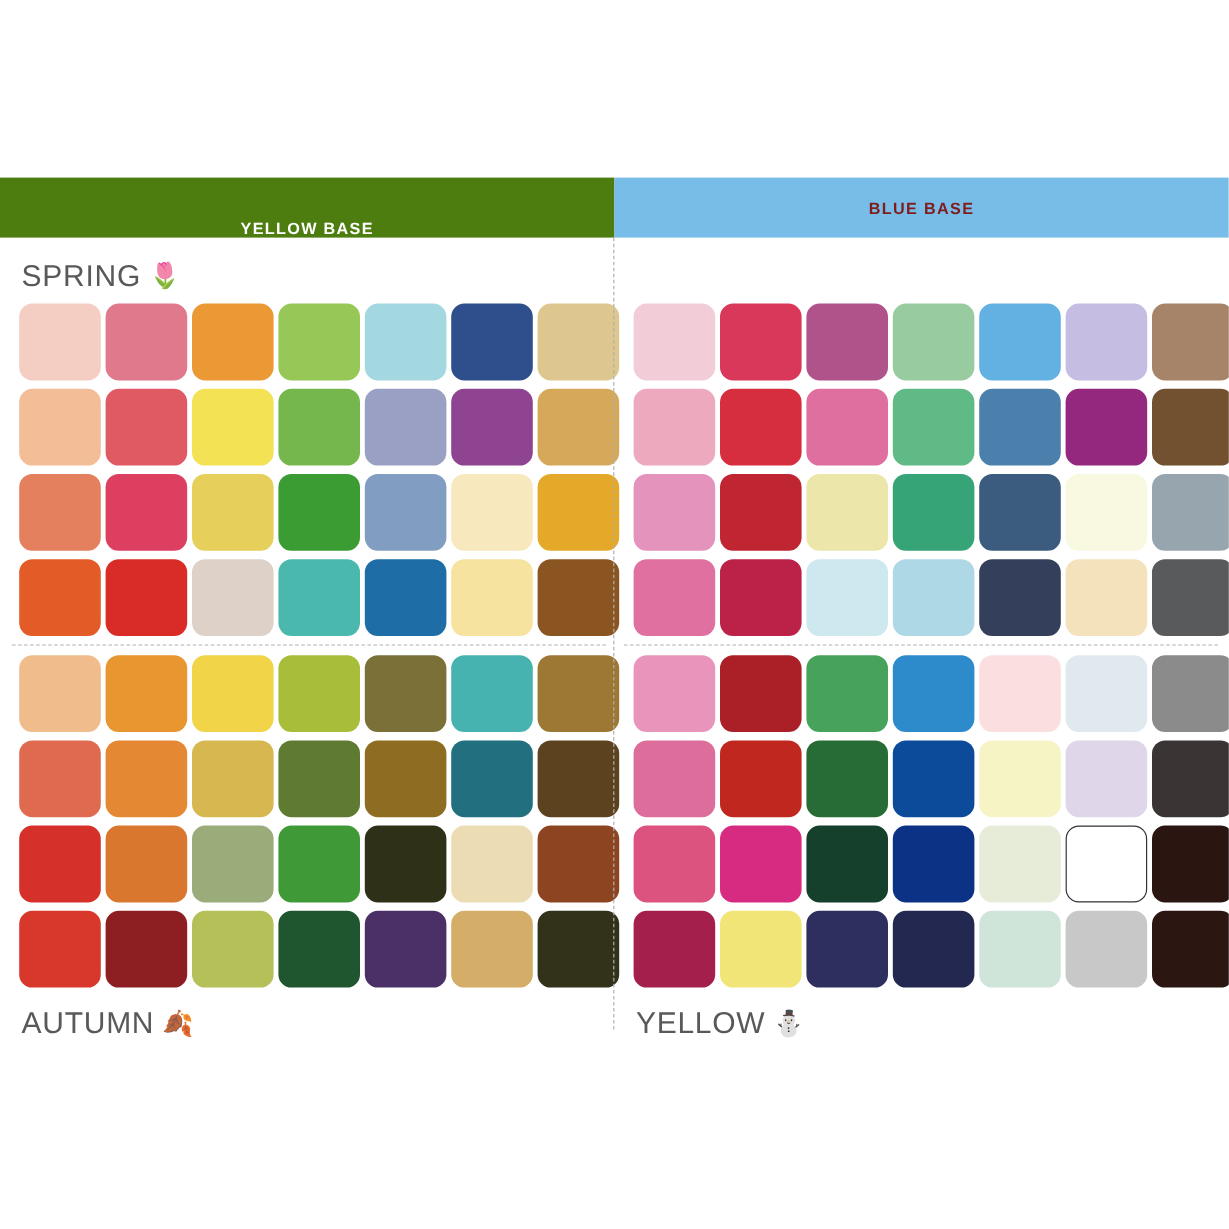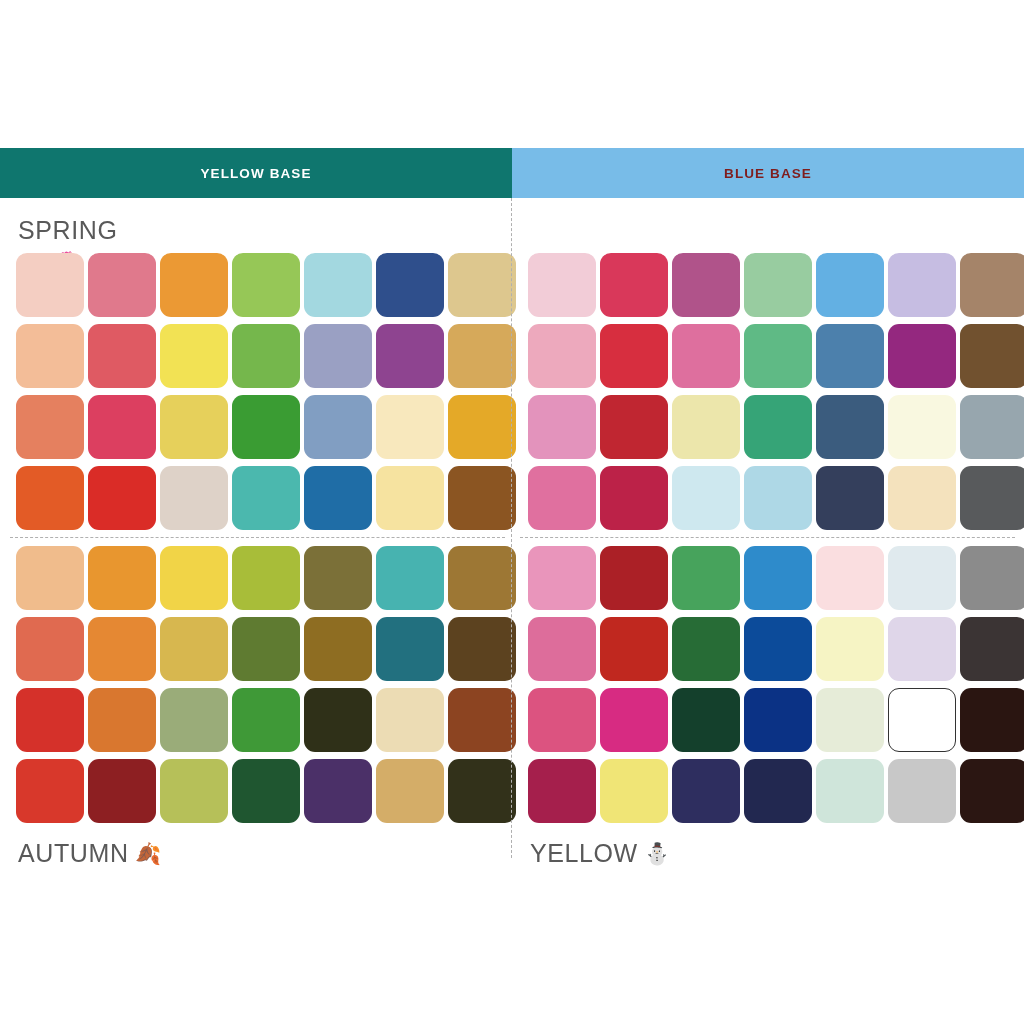--- a/index.html
+++ b/index.html
@@ -132,7 +132,7 @@
 
 <div id="board">
 
-  <div class="header-band left" style="background: #0f766e;">
+  <div class="header-band left" style="background: #4d7c0f; align-items: flex-end;">
     <span class="header-label" style="color: rgb(255, 255, 255);">YELLOW BASE</span>
   </div>
 

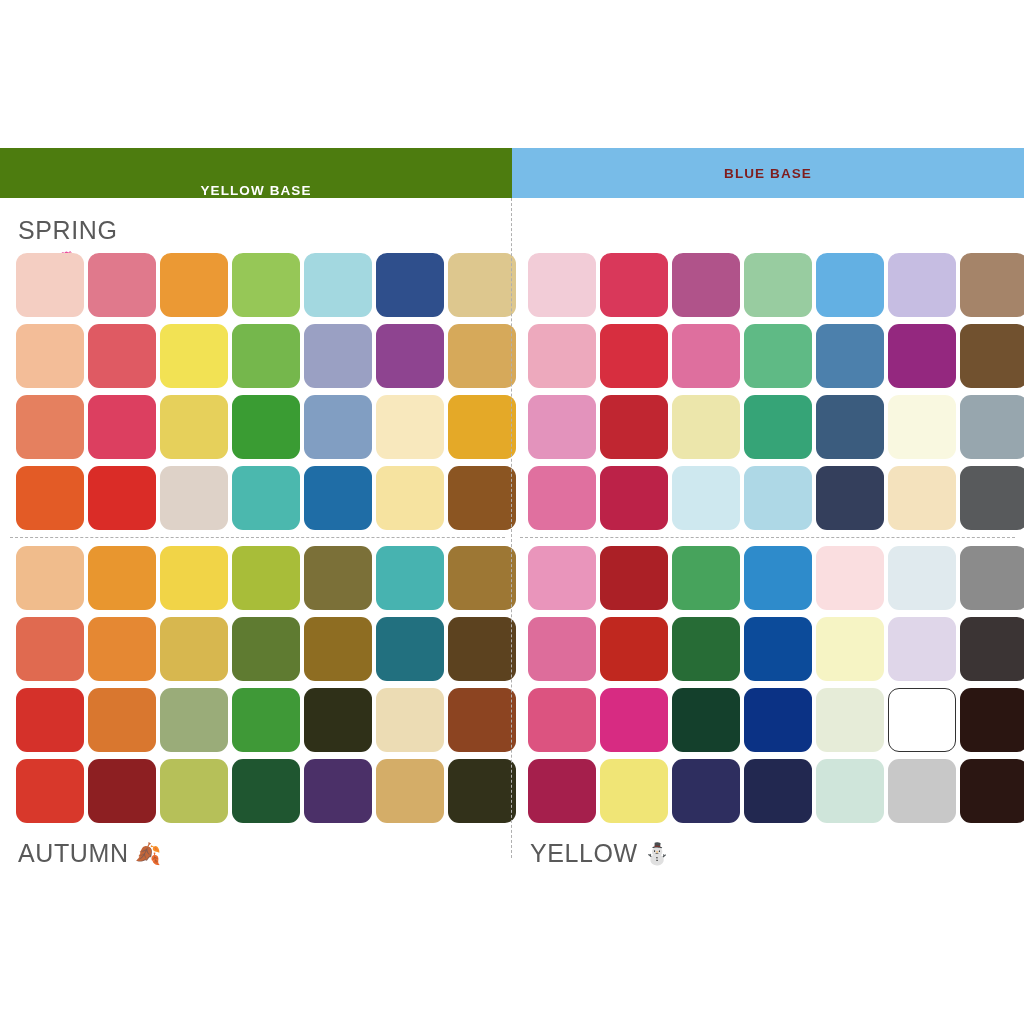--- a/index.html
+++ b/index.html
@@ -61,7 +61,7 @@
     white-space: nowrap;
   }
   .quad.spring .season-title,
-  .quad.summer .season-title { top: 16px; flex-direction: column; }
+  .quad.summer .season-title { top: 16px; }
   .quad.autumn .season-title,
   .quad.winter .season-title { bottom: -10px; margin-top: 10px; }
 

